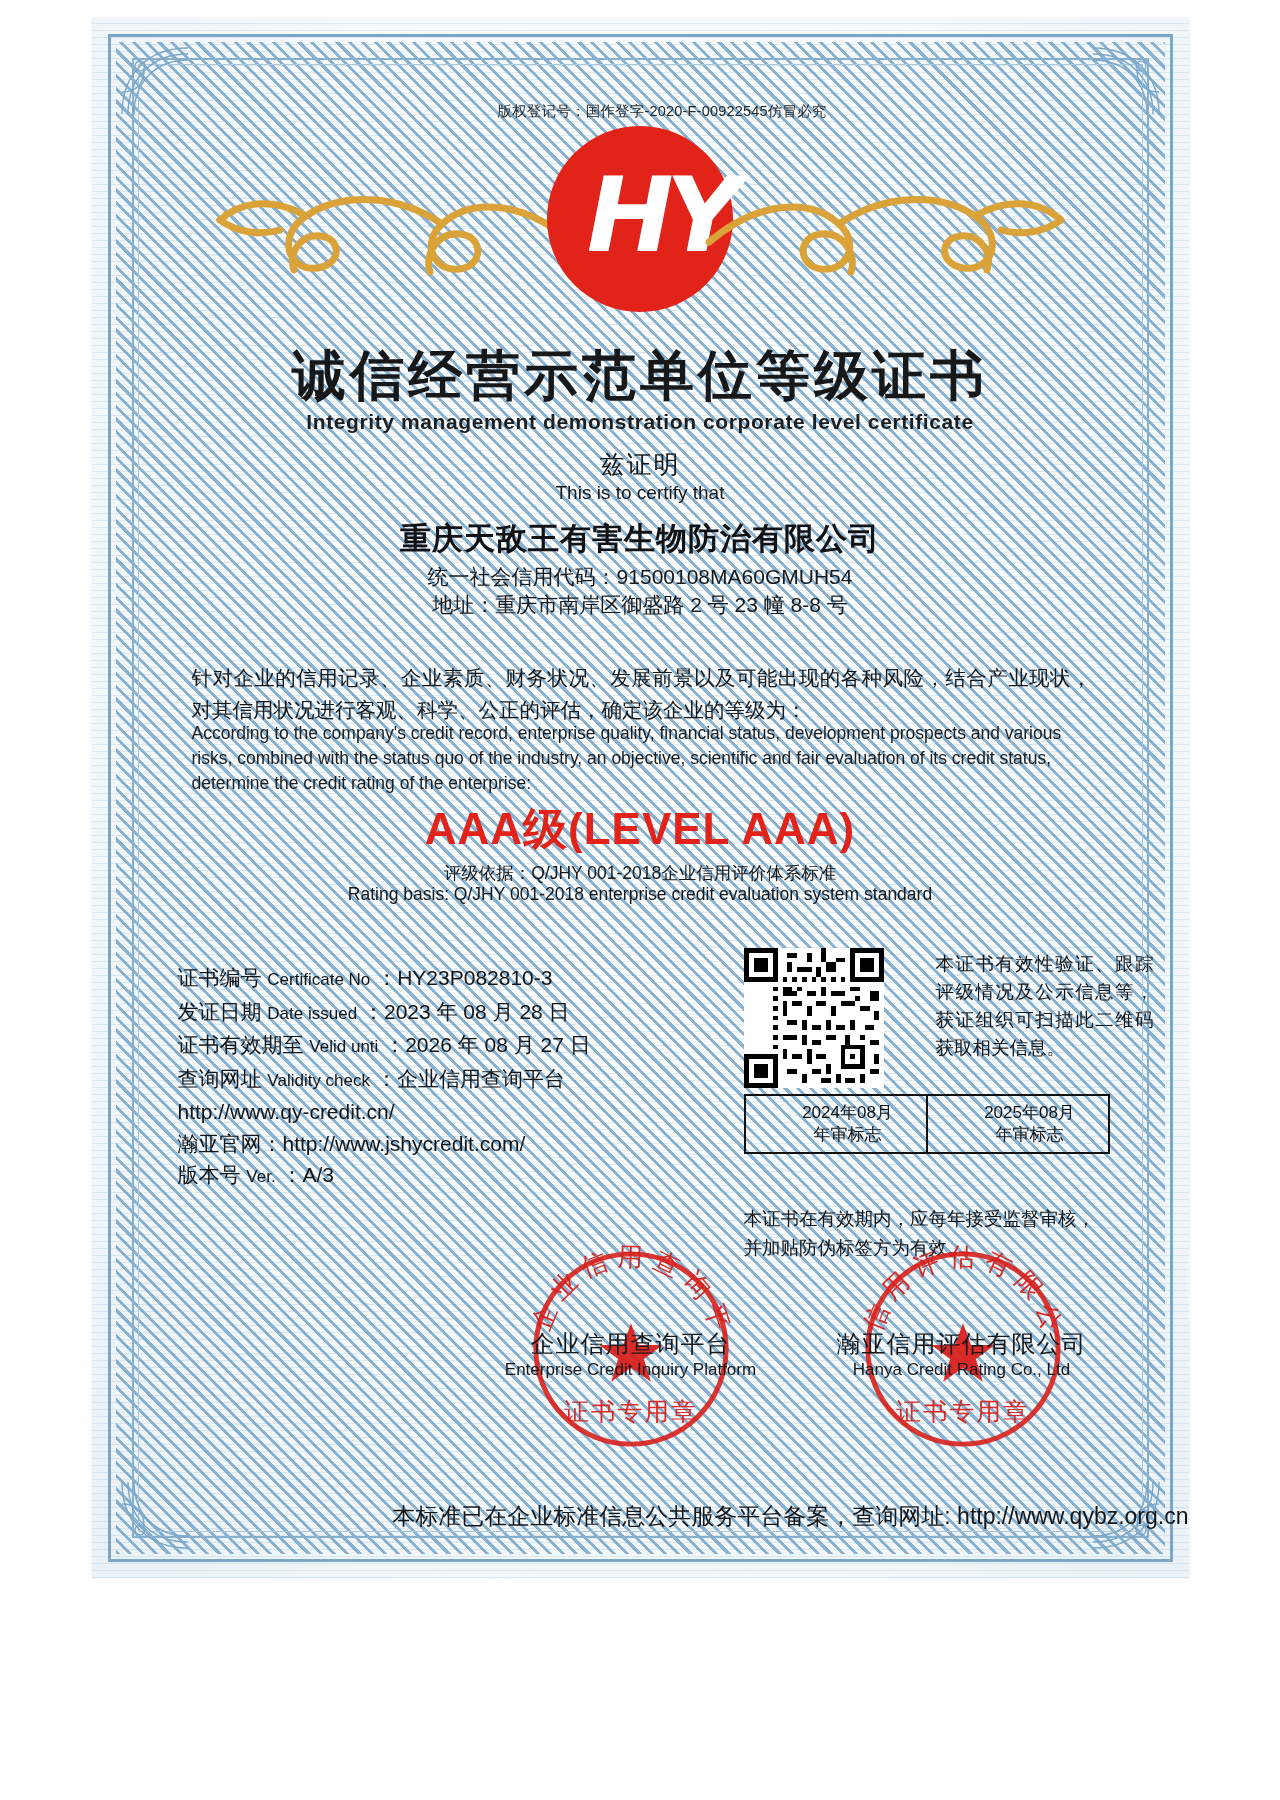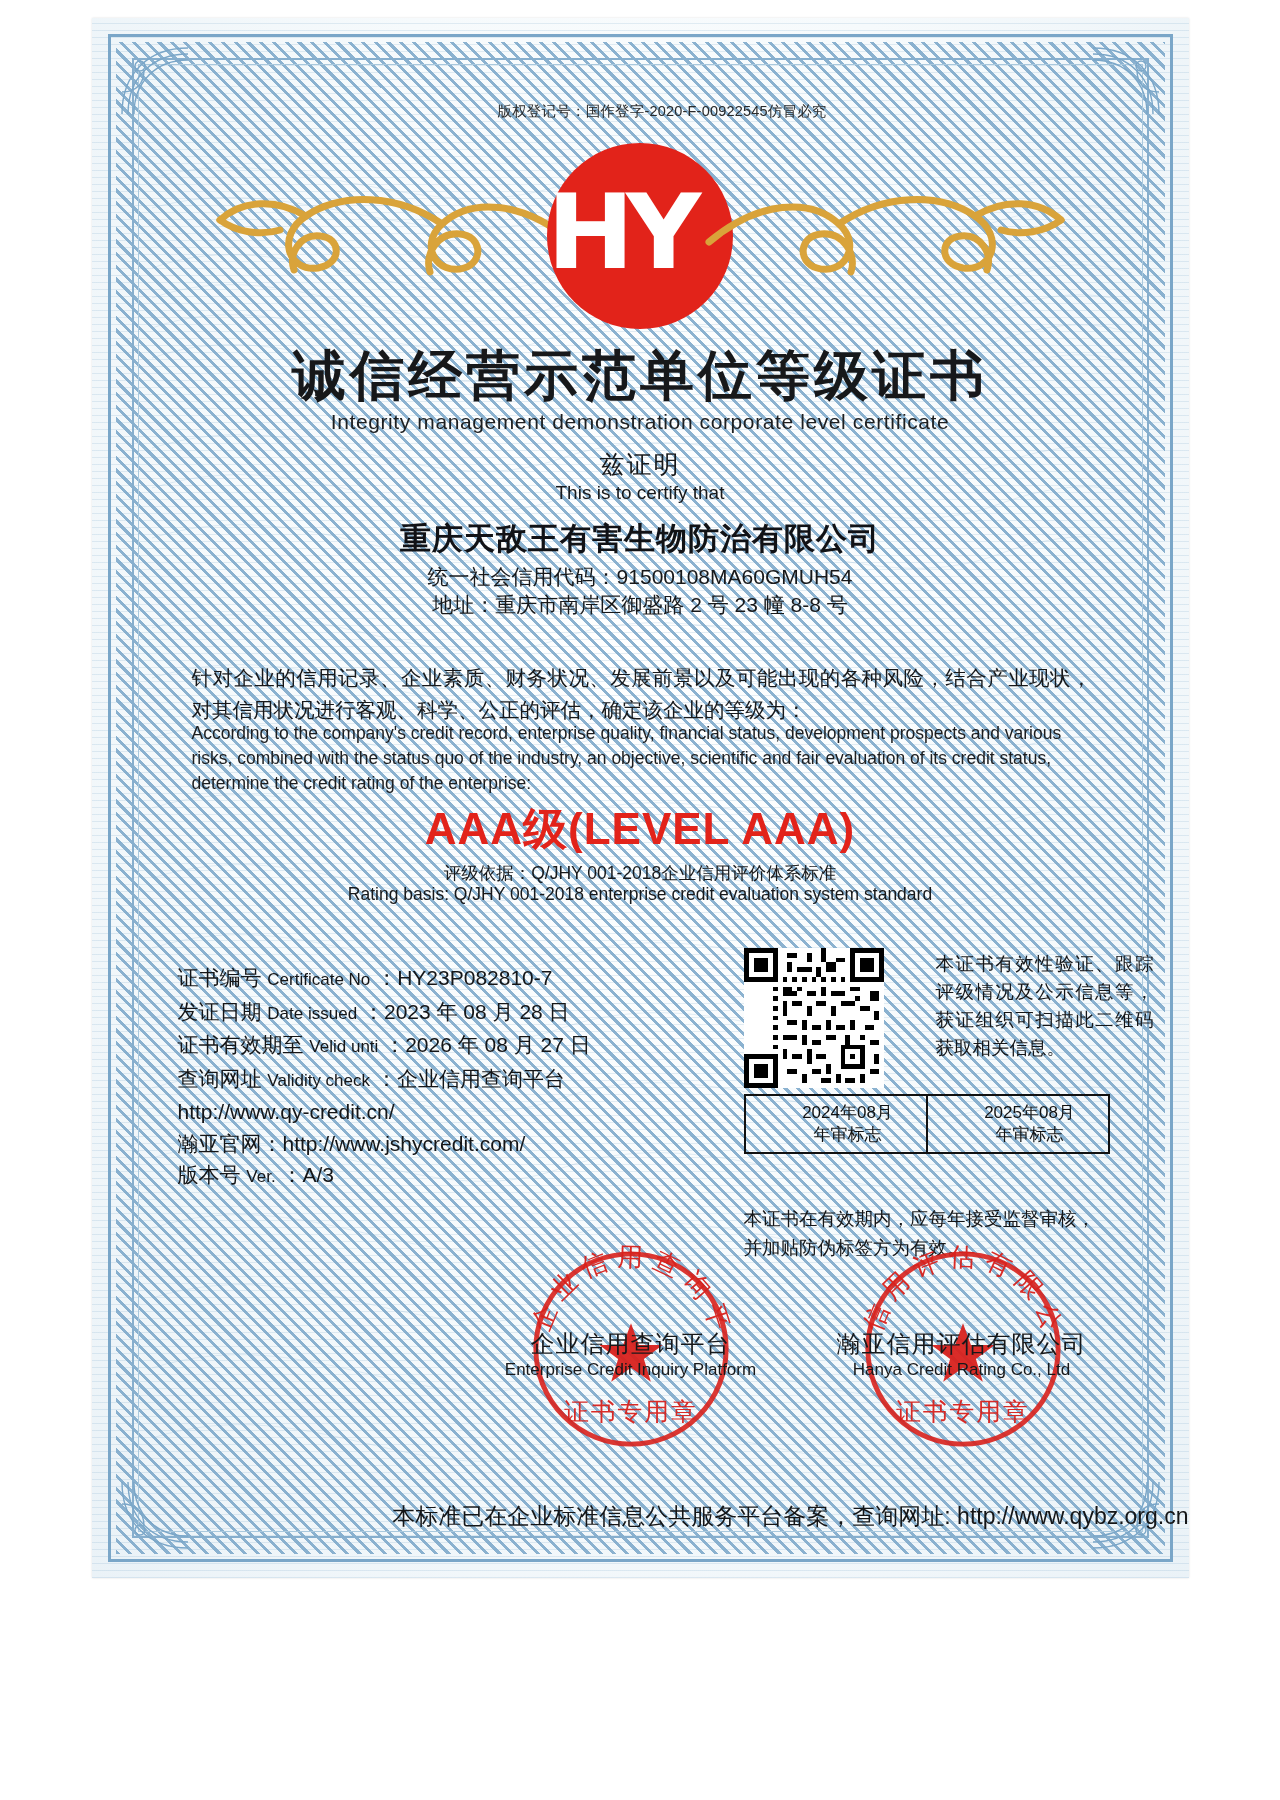--- a/index.html
+++ b/index.html
@@ -116,14 +116,15 @@
     position: absolute;
     left: 50%;
     transform: translateX(-50%);
-    top: 17px;
+    top: 0;
     width: 186px;
     height: 186px;
     border-radius: 50%;
     background: #e2231a;
     display: flex;
     align-items: center;
-    justify-content: flex-start;
+    justify-content: flex-end;
+    font-style: italic;
   }
   .logo-circle .hy {
     font-family: "DejaVu Sans", sans-serif;

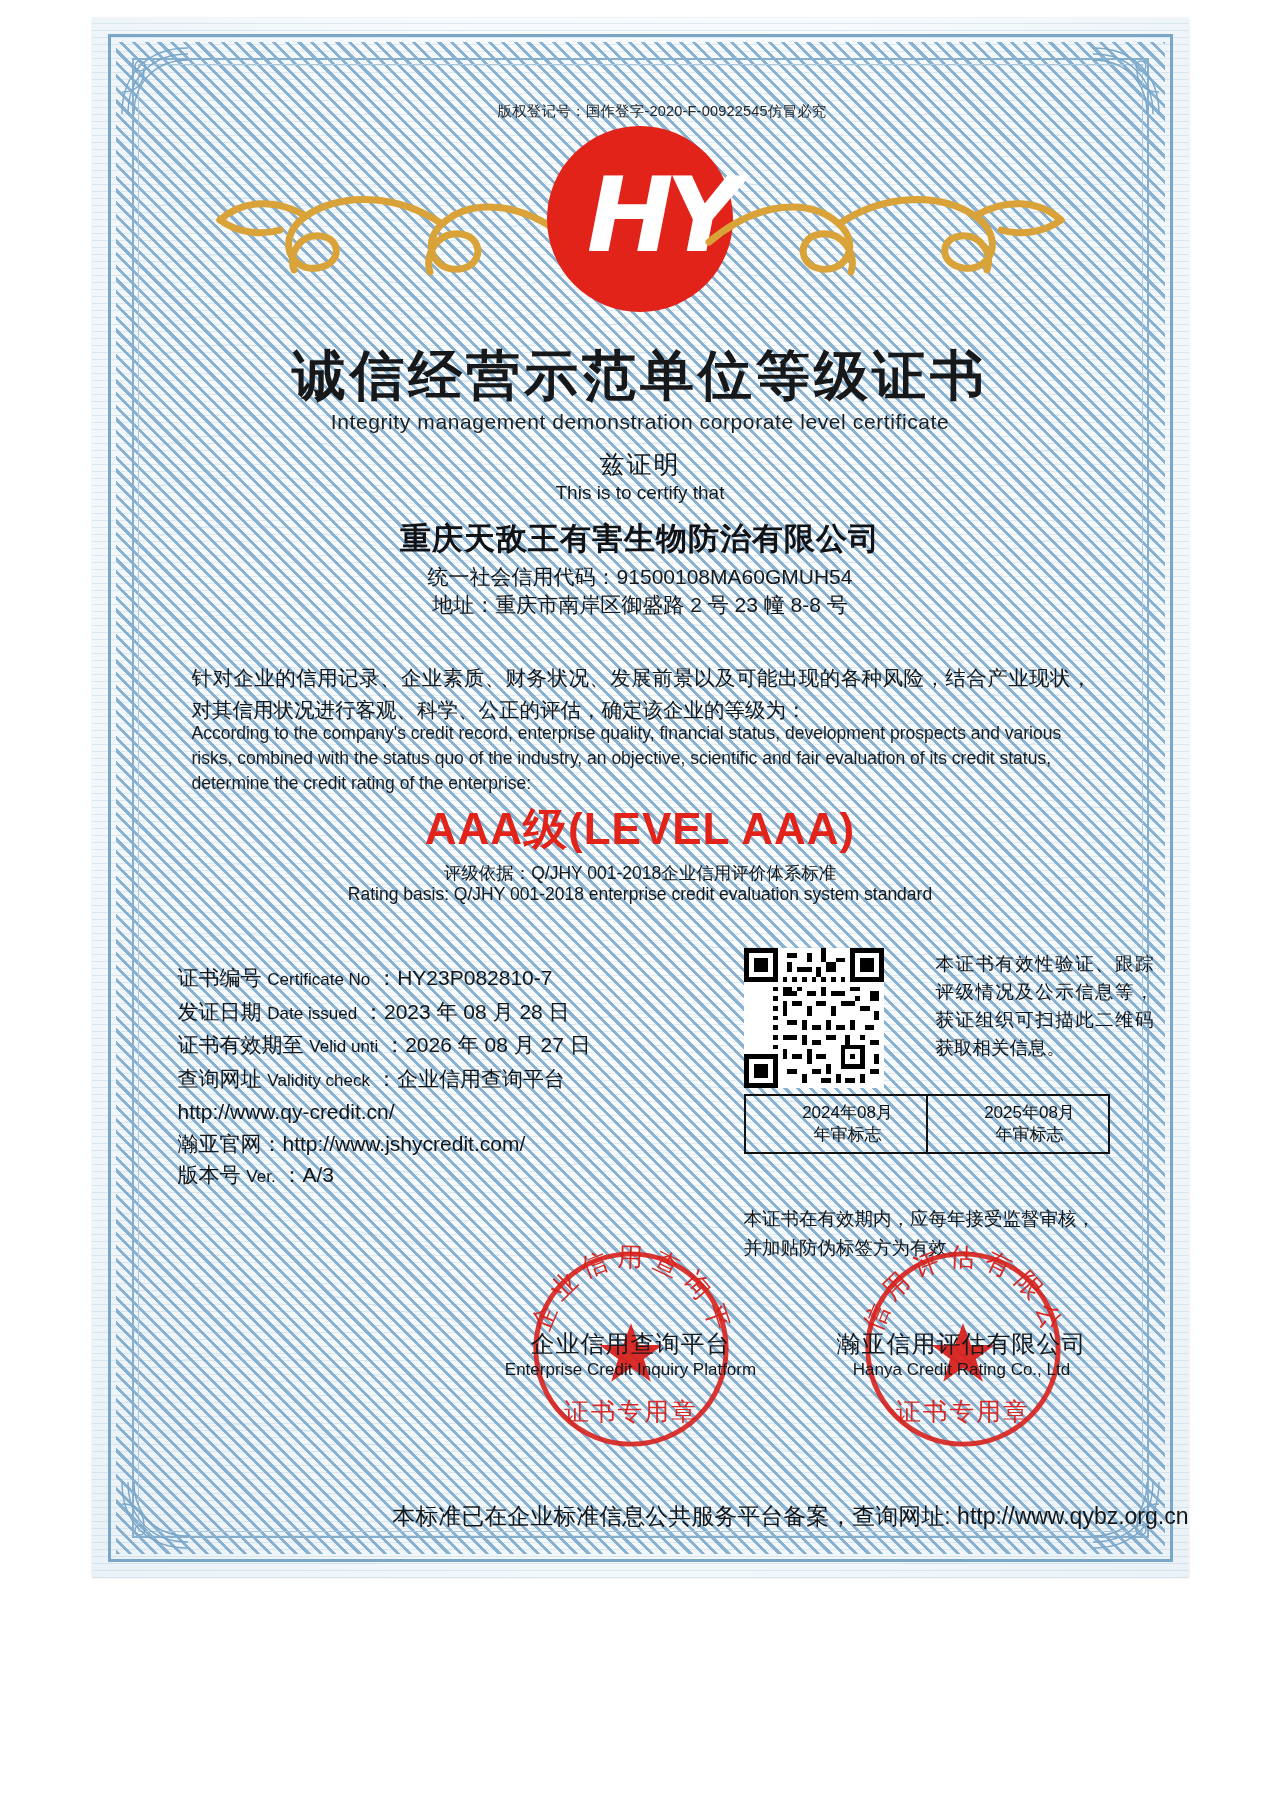--- a/index.html
+++ b/index.html
@@ -156,6 +156,7 @@
     font-size: 21px;
     color: #1d1f21;
     letter-spacing: 0.6px;
+    font-weight: bold;
   }
 
   .certify-zh {

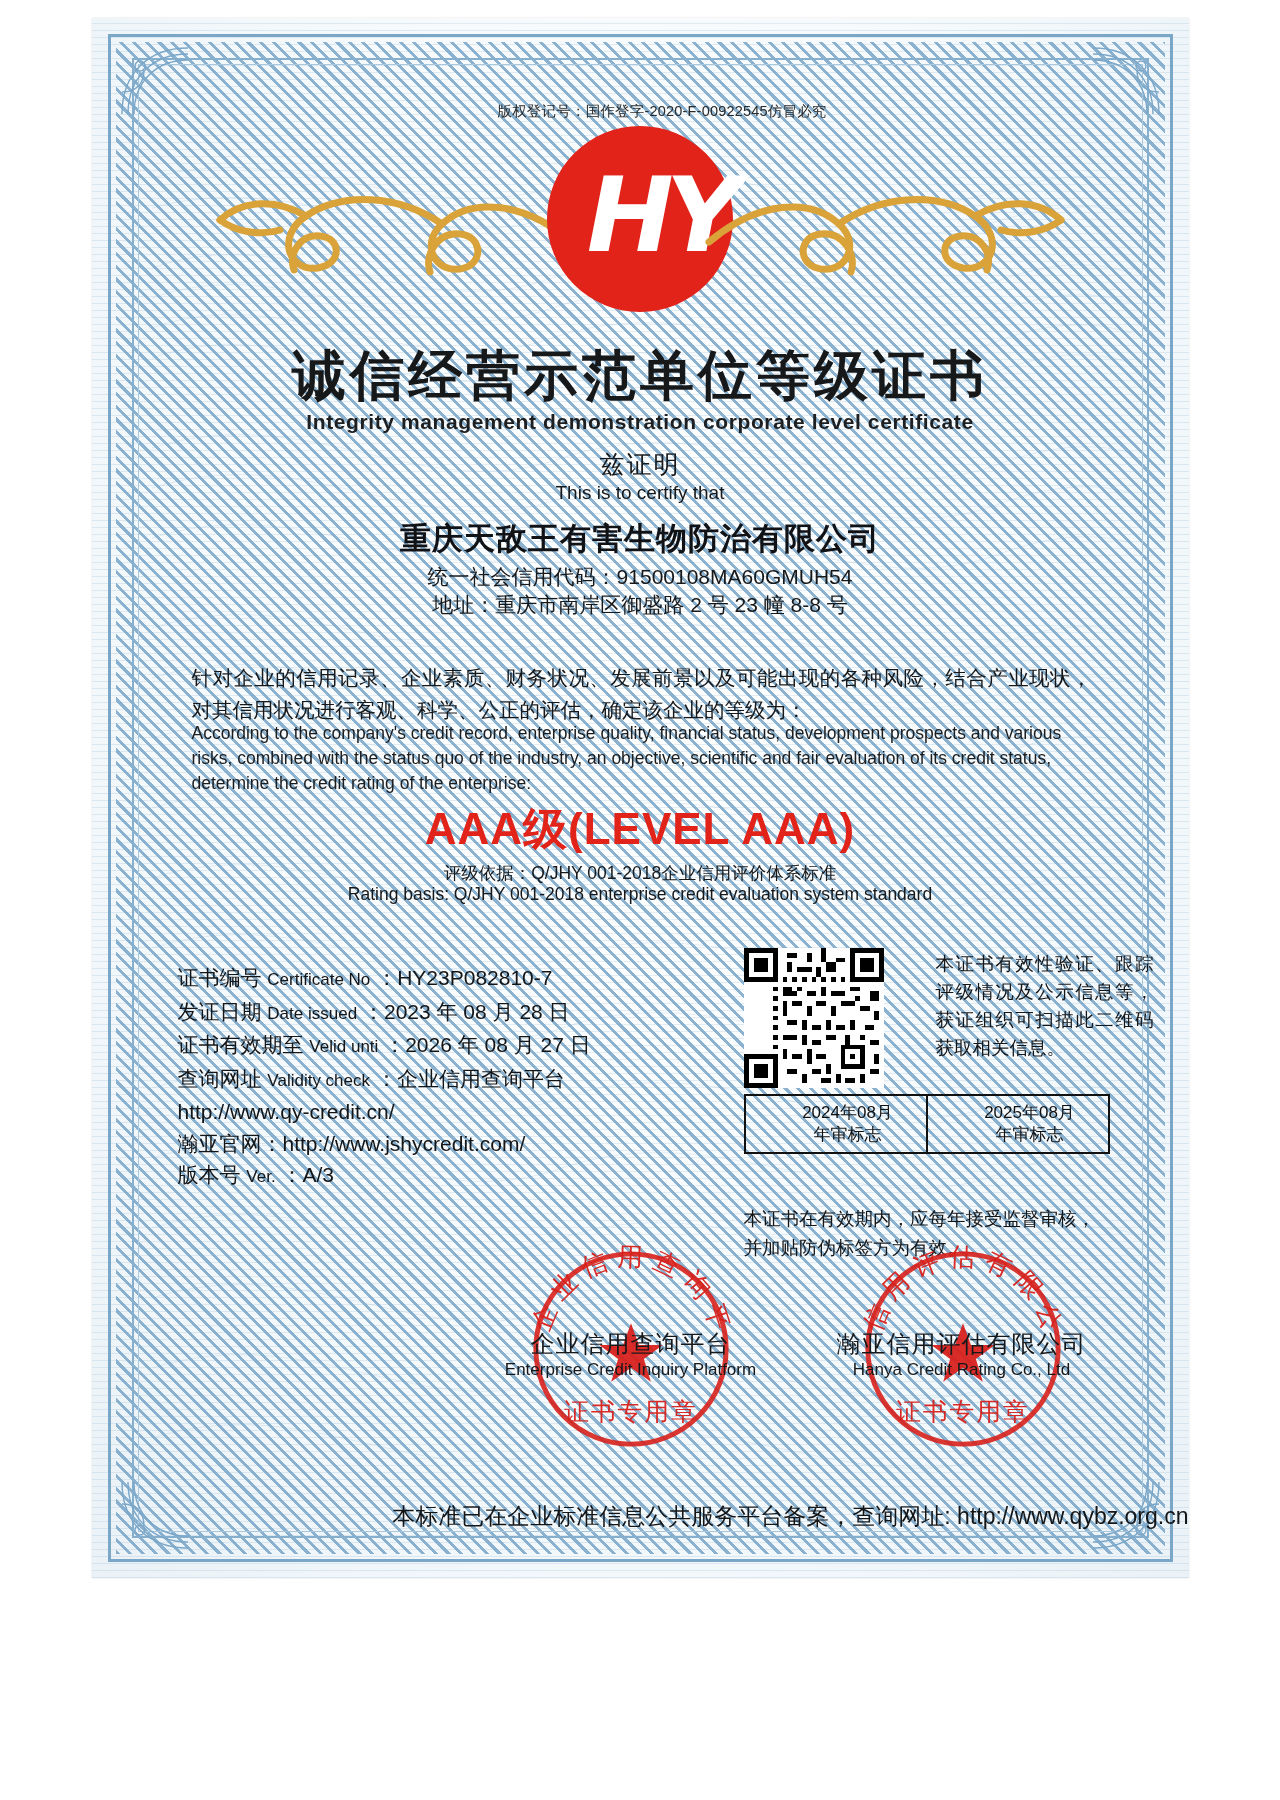--- a/index.html
+++ b/index.html
@@ -484,7 +484,7 @@
     <div>
       <span>证书编号</span>
       <span class="lbl-en">Certificate No</span>
-      <span>：HY23P082810-7</span>
+      <span>：HY23P082810-3</span>
     </div>
     <div>
       <span>发证日期</span>

